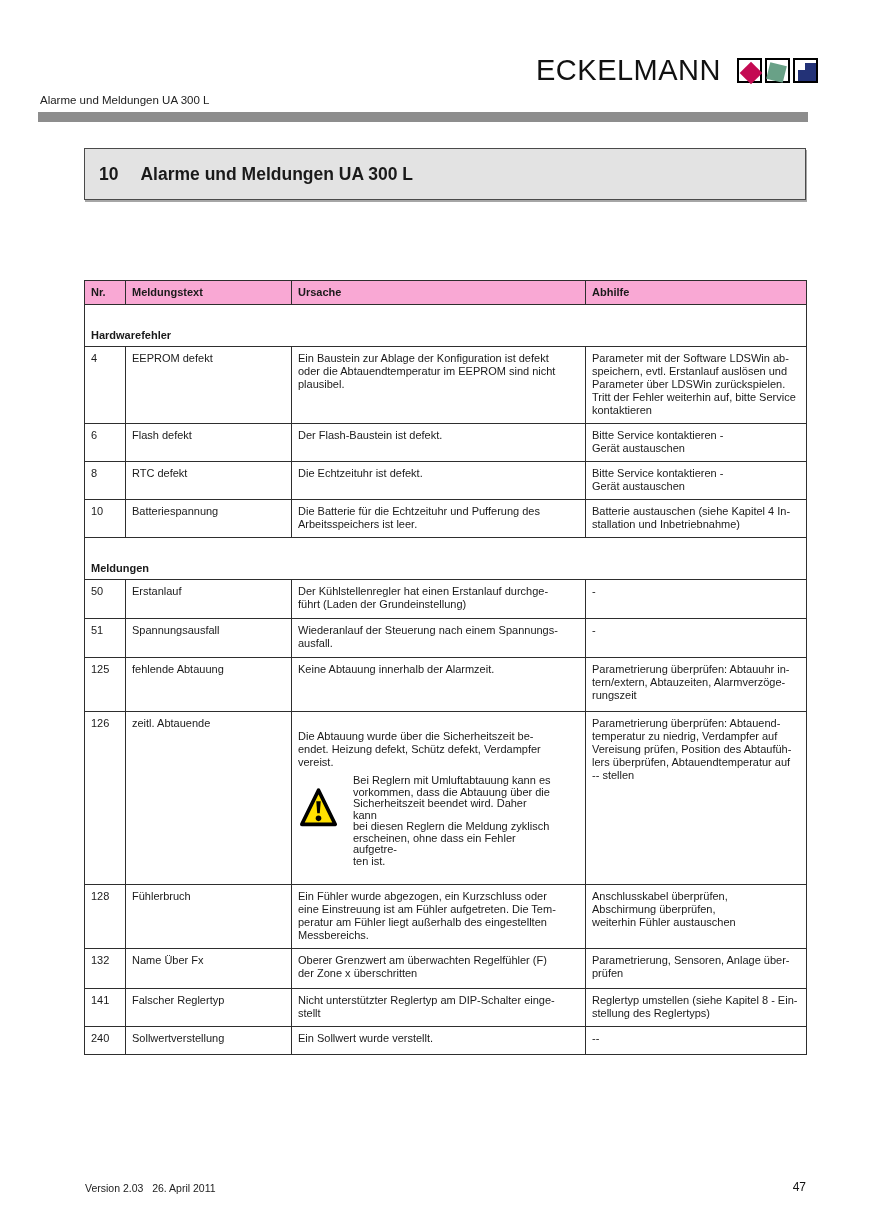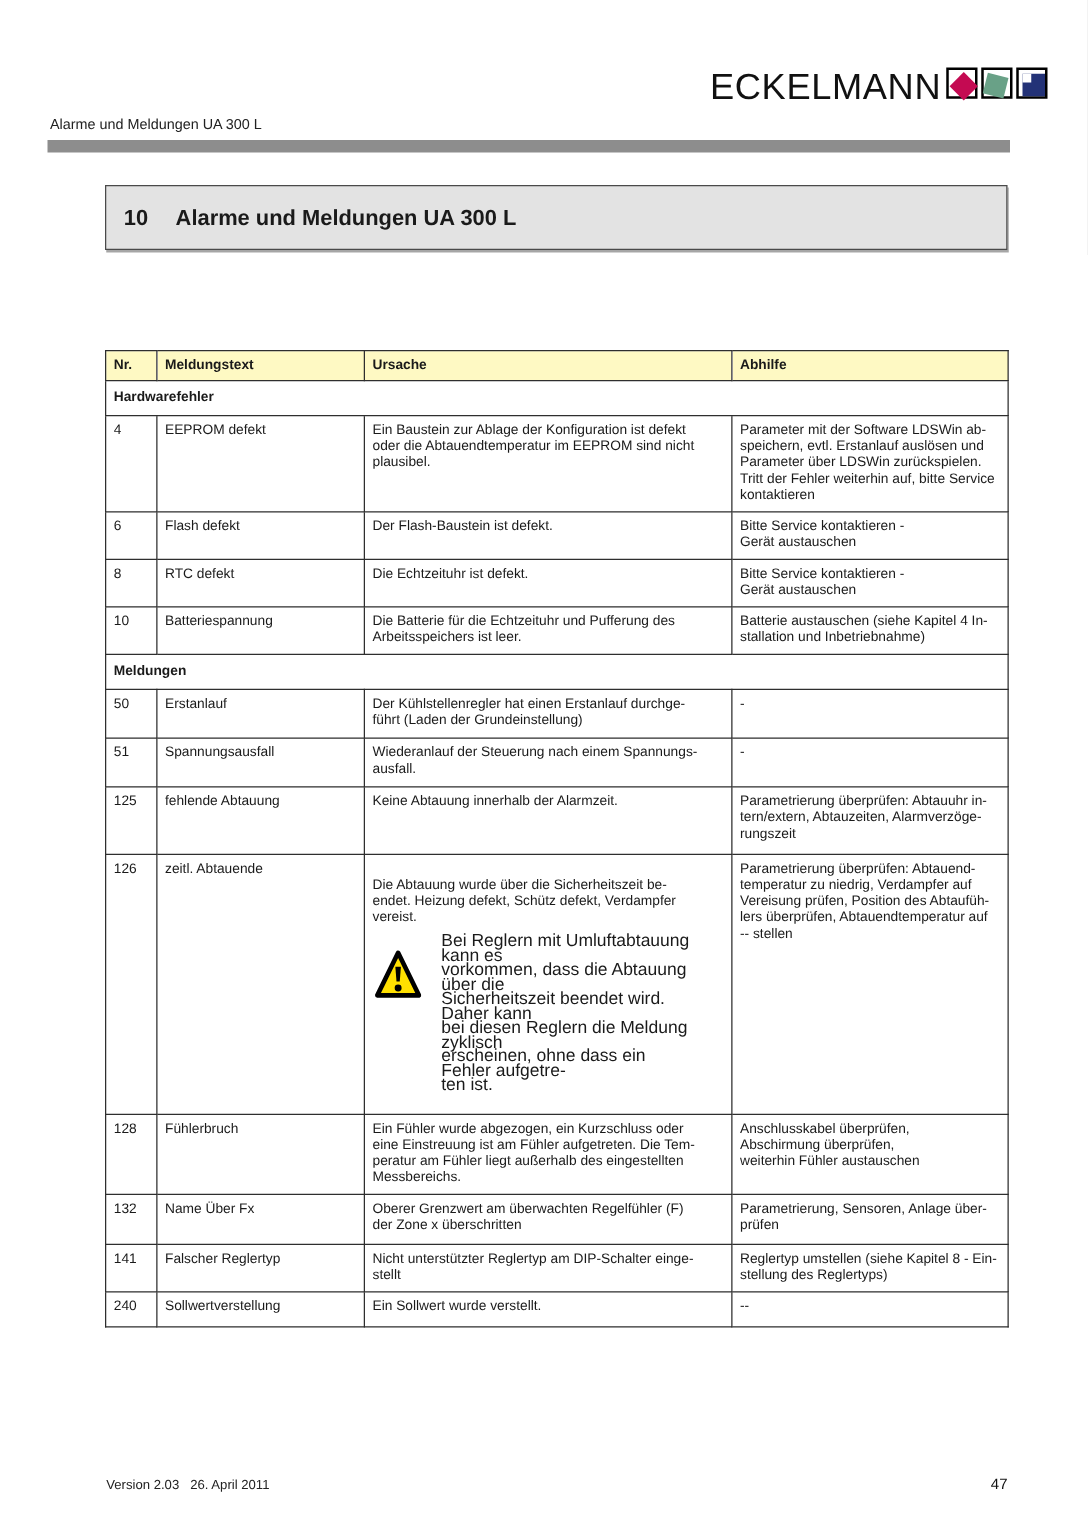--- a/index.html
+++ b/index.html
@@ -11,7 +11,7 @@
   }
 
   
-  .logo { position:absolute; top:54px; right:32px; display:flex; align-items:flex-start; gap:4px; }
+  .logo { position:absolute; top:54px; right:52px; display:flex; align-items:center; gap:16px; }
   .logo-text { font-size:29px; letter-spacing:0.5px; color:#111; font-stretch:condensed; }
   .logo-mark { display:flex; gap:3px; }
   .lbox { position:relative; width:25px; height:25px; border:2px solid #000; background:#fff; }

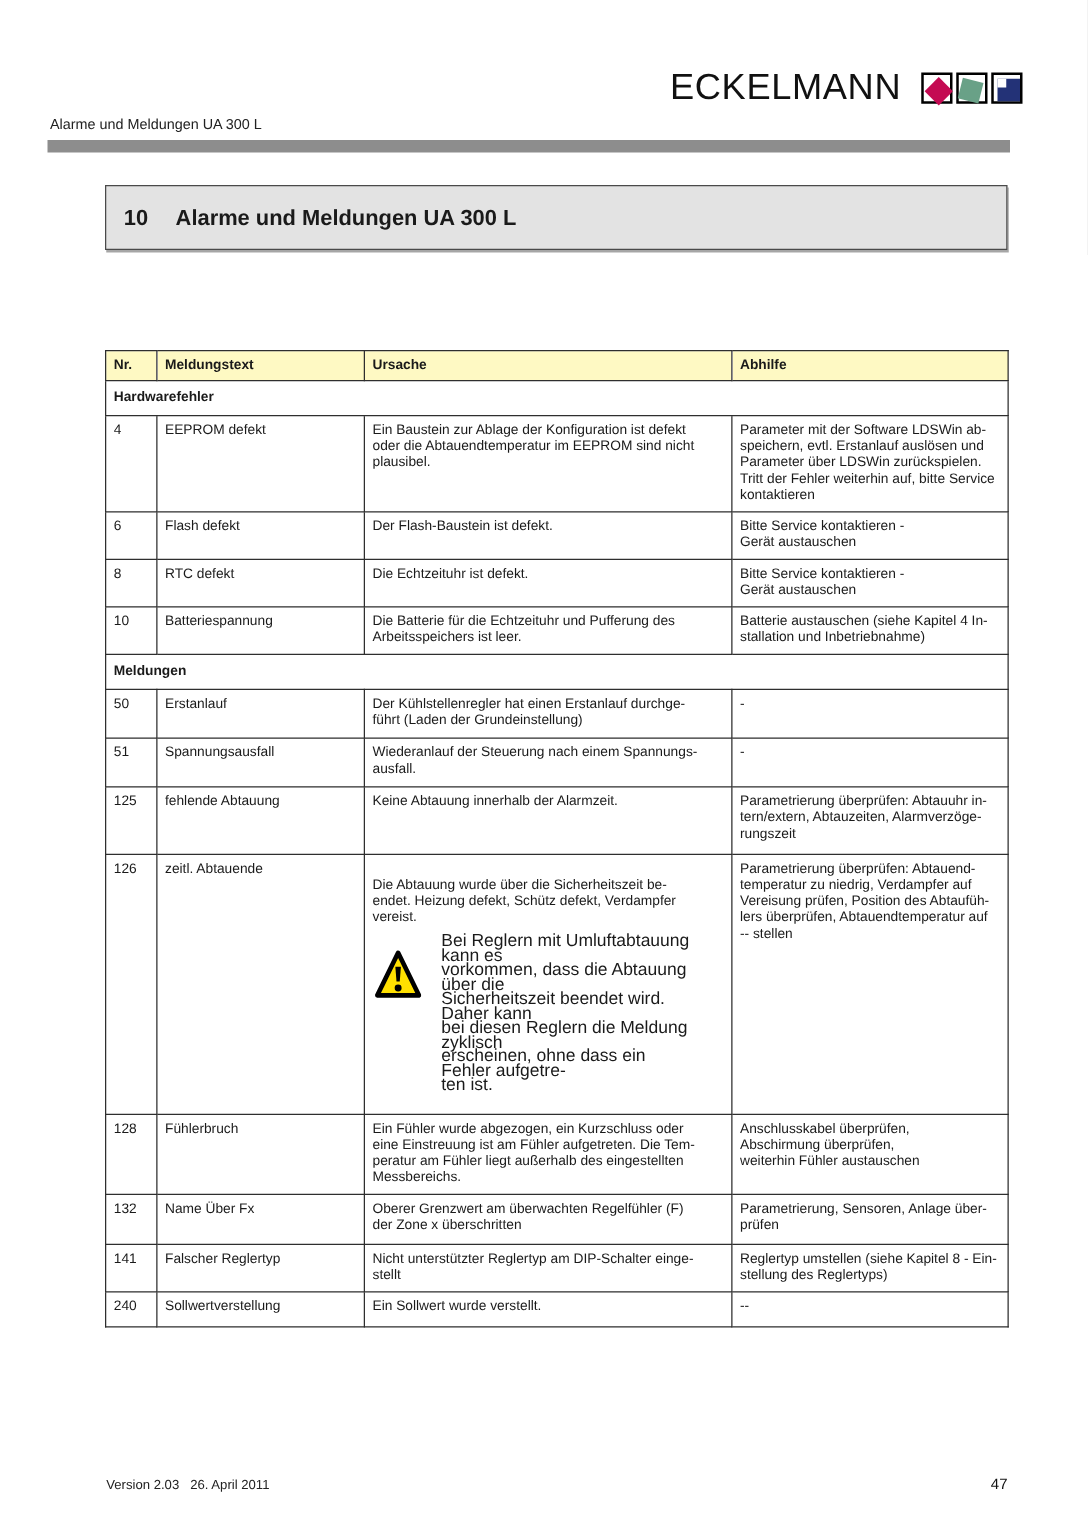--- a/index.html
+++ b/index.html
@@ -46,7 +46,7 @@
     white-space:pre-line; overflow:hidden;
   }
   table.alarms th {
-    background:#fef9c3; text-align:left; font-weight:bold; height:24px; padding-top:5px;
+    background:#f9a8d4; text-align:left; font-weight:bold; height:24px; padding-top:5px;
   }
   tr.section-row td { font-weight:bold; height:28px; padding-top:7px; }
   .h77{height:77px}.h38{height:38px}.h39{height:39px}.h54{height:54px}

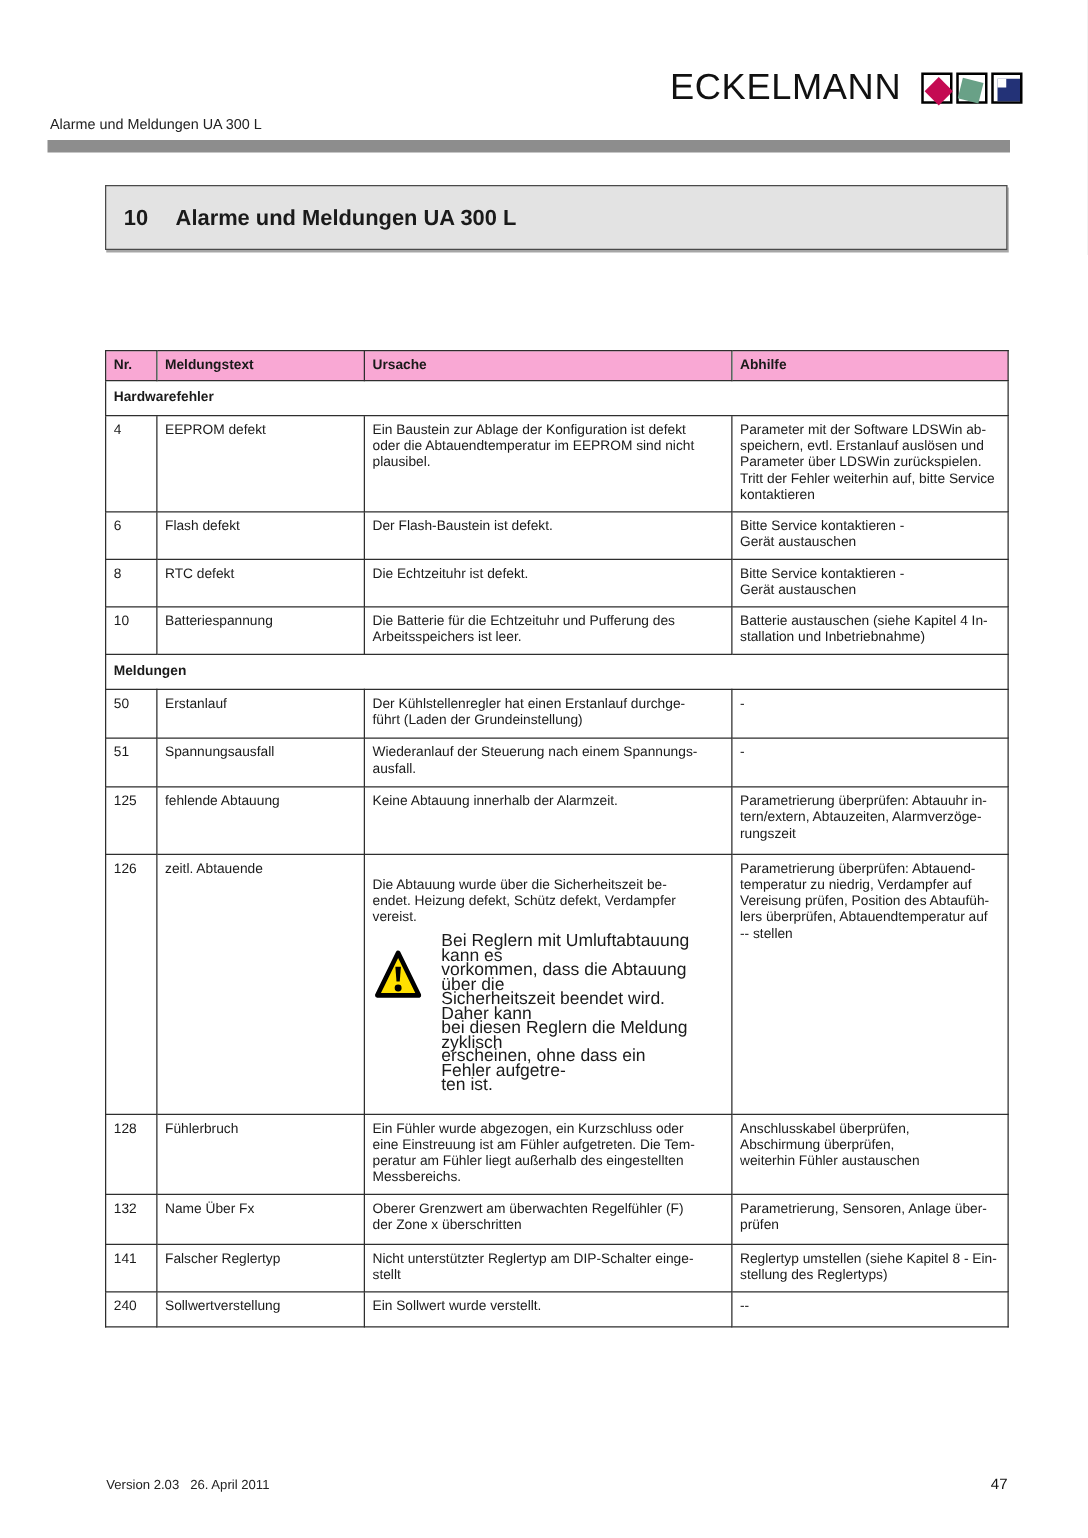--- a/index.html
+++ b/index.html
@@ -48,7 +48,7 @@
   table.alarms th {
     background:#f9a8d4; text-align:left; font-weight:bold; height:24px; padding-top:5px;
   }
-  tr.section-row td { font-weight:bold; height:28px; padding-top:7px; }
+  tr.section-row td { font-weight:bold; height:28px; padding-top:24px; }
   .h77{height:77px}.h38{height:38px}.h39{height:39px}.h54{height:54px}
   .h126{height:126px}.h64{height:64px}.h40{height:40px}.h28{height:28px}
 

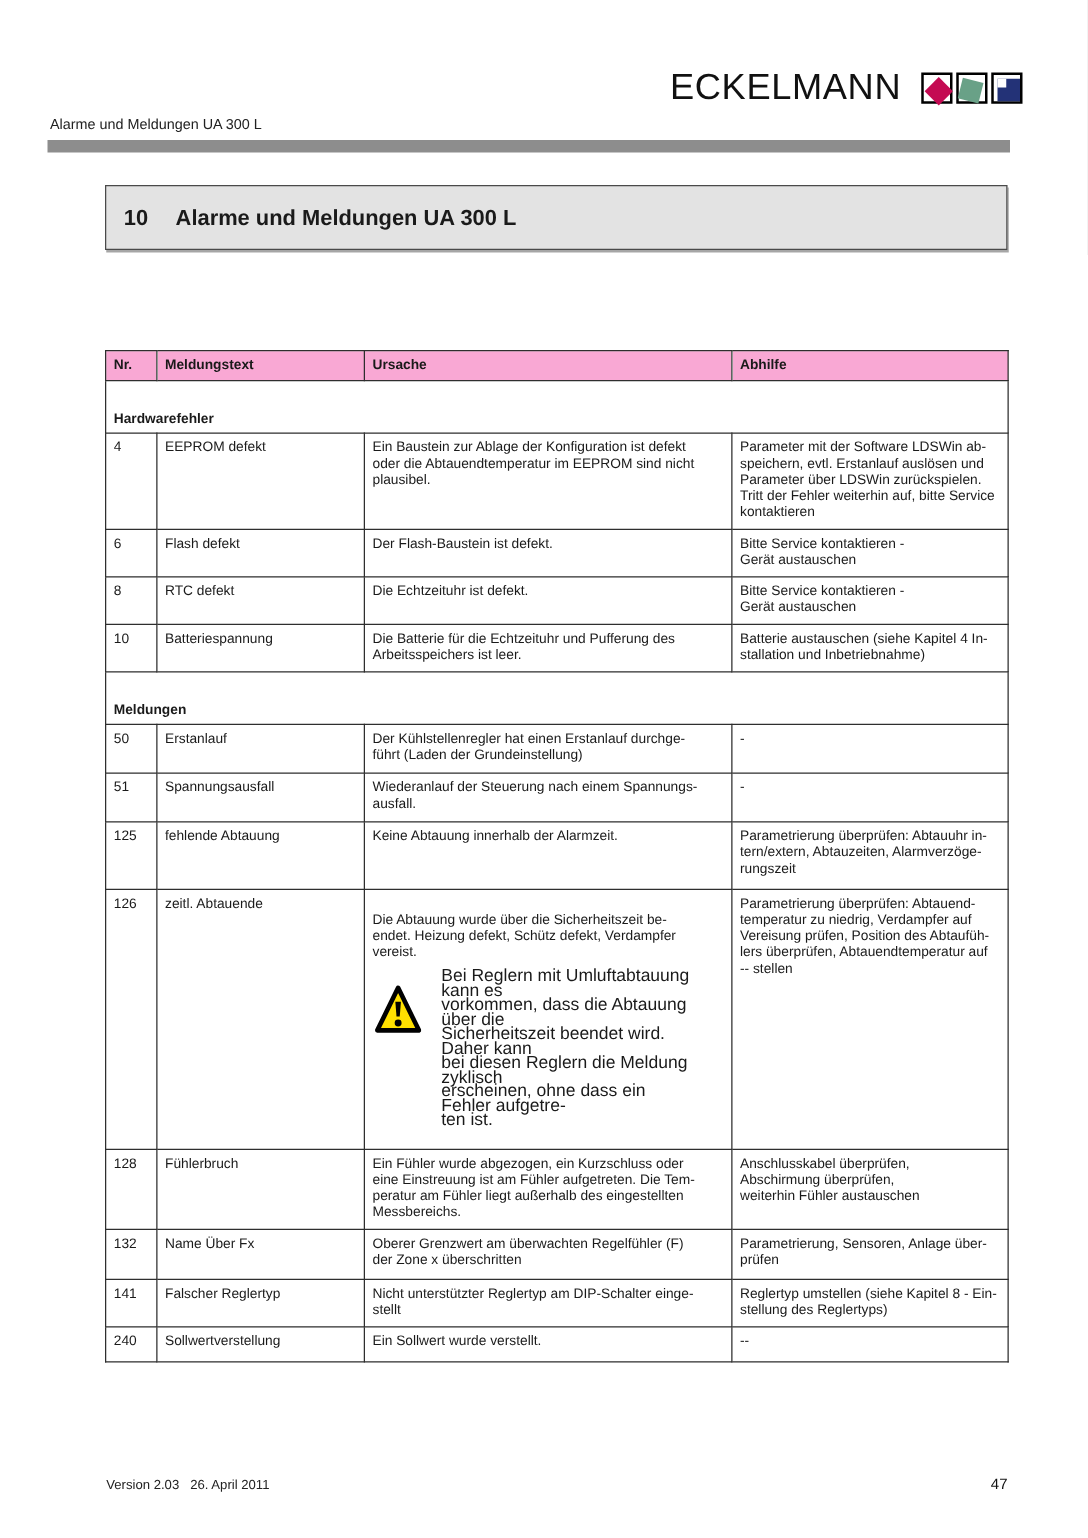--- a/index.html
+++ b/index.html
@@ -55,7 +55,7 @@
   
   .warn-wrap { display:flex; margin-top:4px; margin-left:2px; }
   .warn-icon { flex:0 0 auto; margin-right:16px; }
-  .warn-note { white-space:pre-line; font-size:14px; line-height:11.5px; padding-top:2px; width:200px; }
+  .warn-note { white-space:pre-line; font-size:11px; line-height:11.5px; padding-top:2px; width:200px; }
 
   
   .footer-bar {

